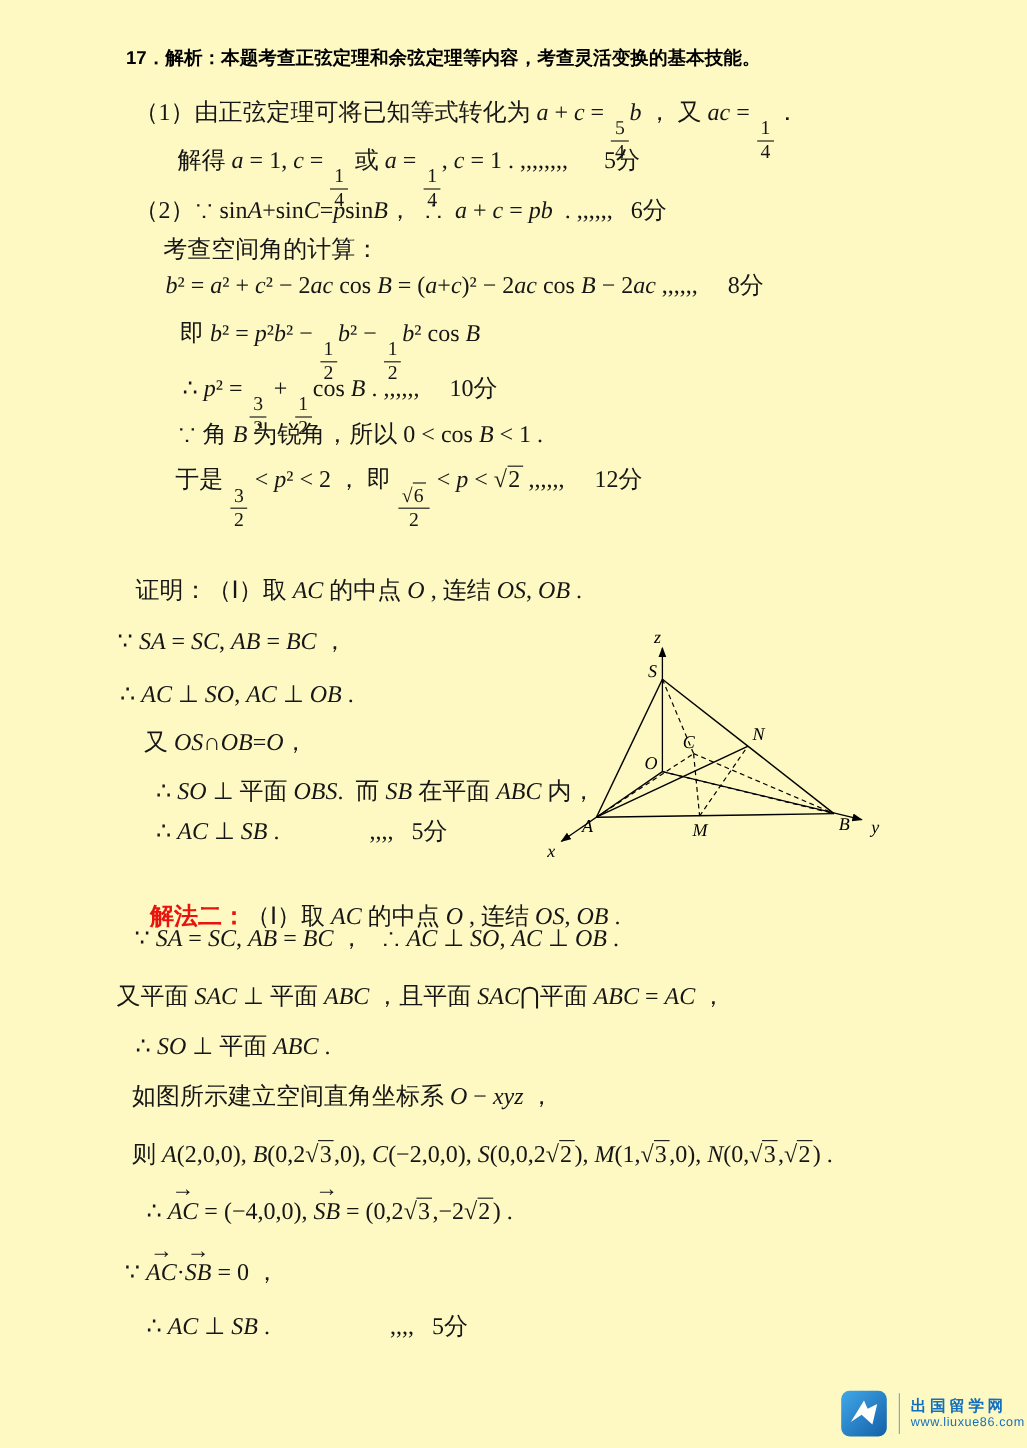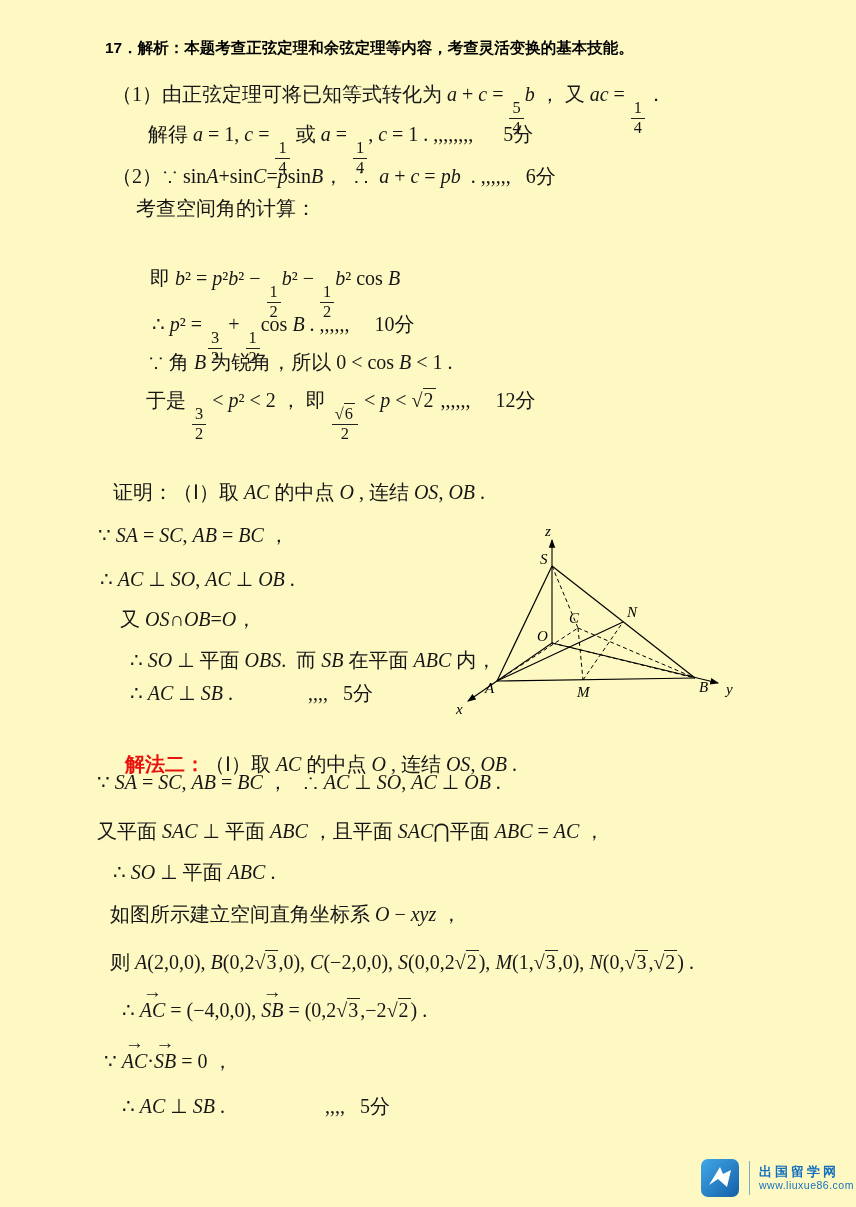--- a/index.html
+++ b/index.html
@@ -38,6 +38,7 @@
   <div class="line" style="left:148px;top:122px">解得 <i>a</i> = 1, <i>c</i> = <span class="frac"><span class="fnum">1</span><span class="fden">4</span></span> 或 <i>a</i> = <span class="frac"><span class="fnum">1</span><span class="fden">4</span></span>, <i>c</i> = 1 . ,,,,,,,,      5分</div>
   <div class="line" style="left:112px;top:164px">（2）∵ sin<i>A</i>+sin<i>C</i>=<i>p</i>sin<i>B</i>，  ∴  <i>a</i> + <i>c</i> = <i>pb</i>  . ,,,,,,   6分</div>
   <div class="line" style="left:136px;top:196px">考查空间角的计算：</div>
+  <div class="line" style="left:138px;top:226px"><i>b</i>² = <i>a</i>² + <i>c</i>² − 2<i>ac</i> cos <i>B</i> = (<i>a</i>+<i>c</i>)² − 2<i>ac</i> cos <i>B</i> − 2<i>ac</i> ,,,,,,     8分</div>
   <div class="line" style="left:150px;top:266px">即 <i>b</i>² = <i>p</i>²<i>b</i>² − <span class="frac"><span class="fnum">1</span><span class="fden">2</span></span><i>b</i>² − <span class="frac"><span class="fnum">1</span><span class="fden">2</span></span><i>b</i>² cos <i>B</i></div>
   <div class="line" style="left:152px;top:312px">∴ <i>p</i>² = <span class="frac"><span class="fnum">3</span><span class="fden">2</span></span> + <span class="frac"><span class="fnum">1</span><span class="fden">2</span></span>cos <i>B</i> . ,,,,,,     10分</div>
   <div class="line" style="left:148px;top:350px">∵ 角 <i>B</i> 为锐角，所以 0 &lt; cos <i>B</i> &lt; 1 .</div>

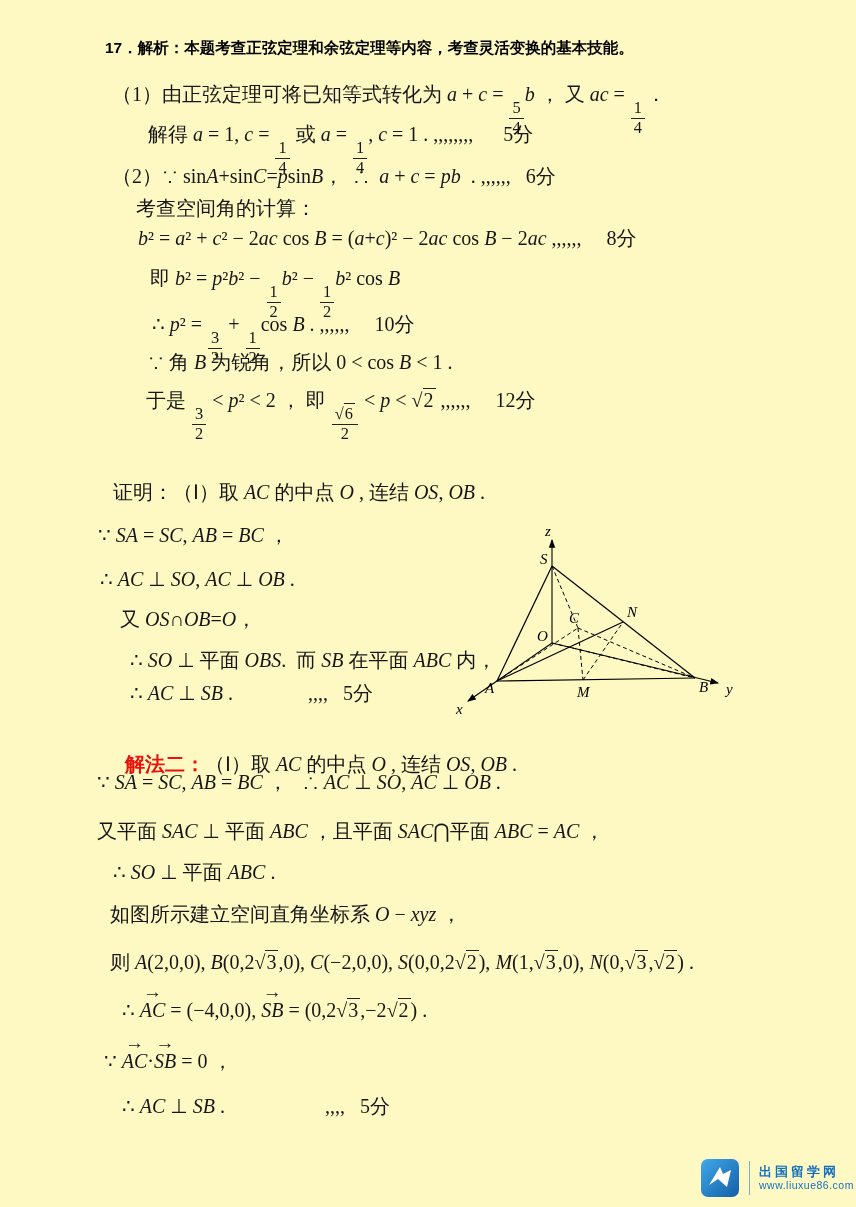--- a/index.html
+++ b/index.html
@@ -91,7 +91,7 @@
   <div class="line" style="left:105px;top:727px">
     <span class="alt-label">解法二：</span><span>（Ⅰ）取 <i>AC</i> 的中点 <i>O</i> , 连结 <i>OS</i>, <i>OB</i> .</span>
   </div>
-  <div class="line" style="left:97px;top:770px">∵ <i>SA</i> = <i>SC</i>, <i>AB</i> = <i>BC</i> ，   ∴ <i>AC</i> ⊥ <i>SO</i>, <i>AC</i> ⊥ <i>OB</i> .</div>
+  <div class="line" style="left:112px;top:770px">∵ <i>SA</i> = <i>SC</i>, <i>AB</i> = <i>BC</i> ，   ∴ <i>AC</i> ⊥ <i>SO</i>, <i>AC</i> ⊥ <i>OB</i> .</div>
   <div class="line" style="left:97px;top:819px">又平面 <i>SAC</i> ⊥ 平面 <i>ABC</i> ，且平面 <i>SAC</i>⋂平面 <i>ABC</i> = <i>AC</i> ，</div>
   <div class="line" style="left:113px;top:860px">∴ <i>SO</i> ⊥ 平面 <i>ABC</i> .</div>
   <div class="line" style="left:110px;top:902px">如图所示建立空间直角坐标系 <i>O</i> − <i>xyz</i> ，</div>

